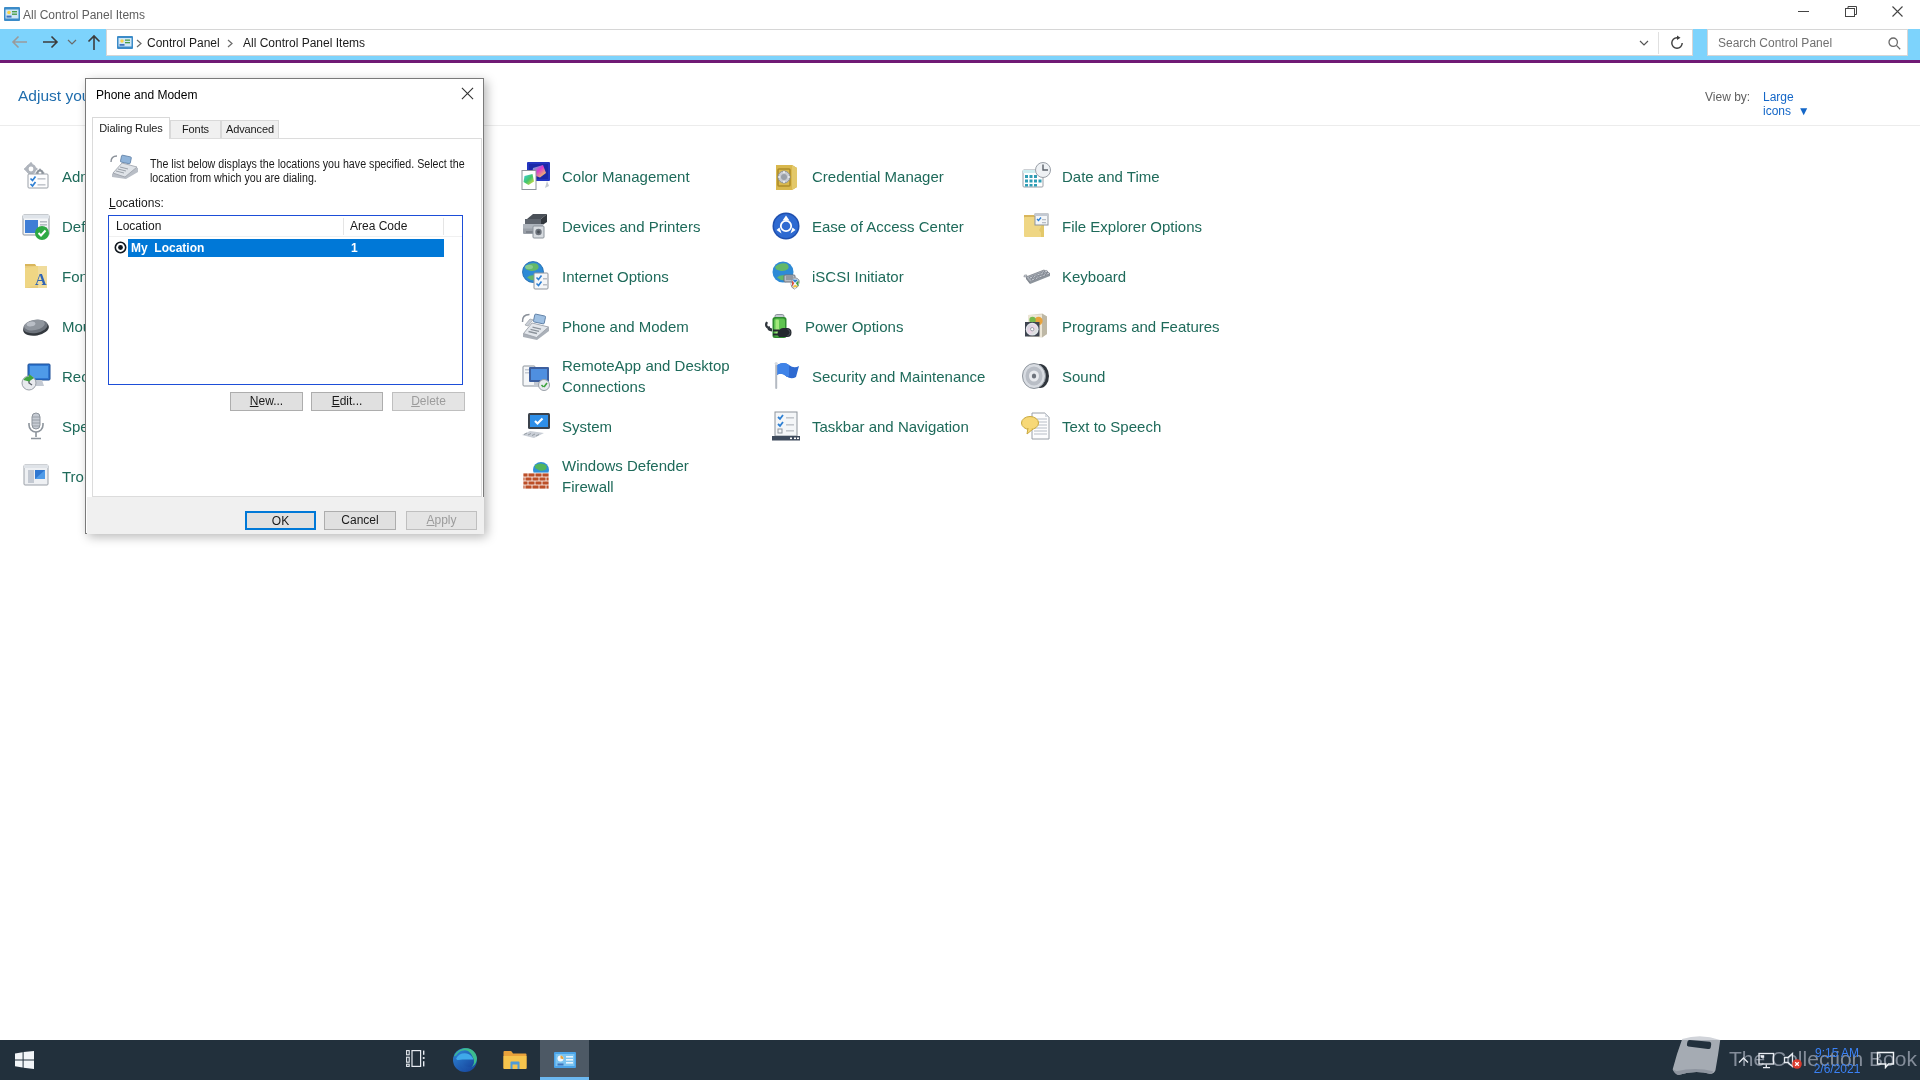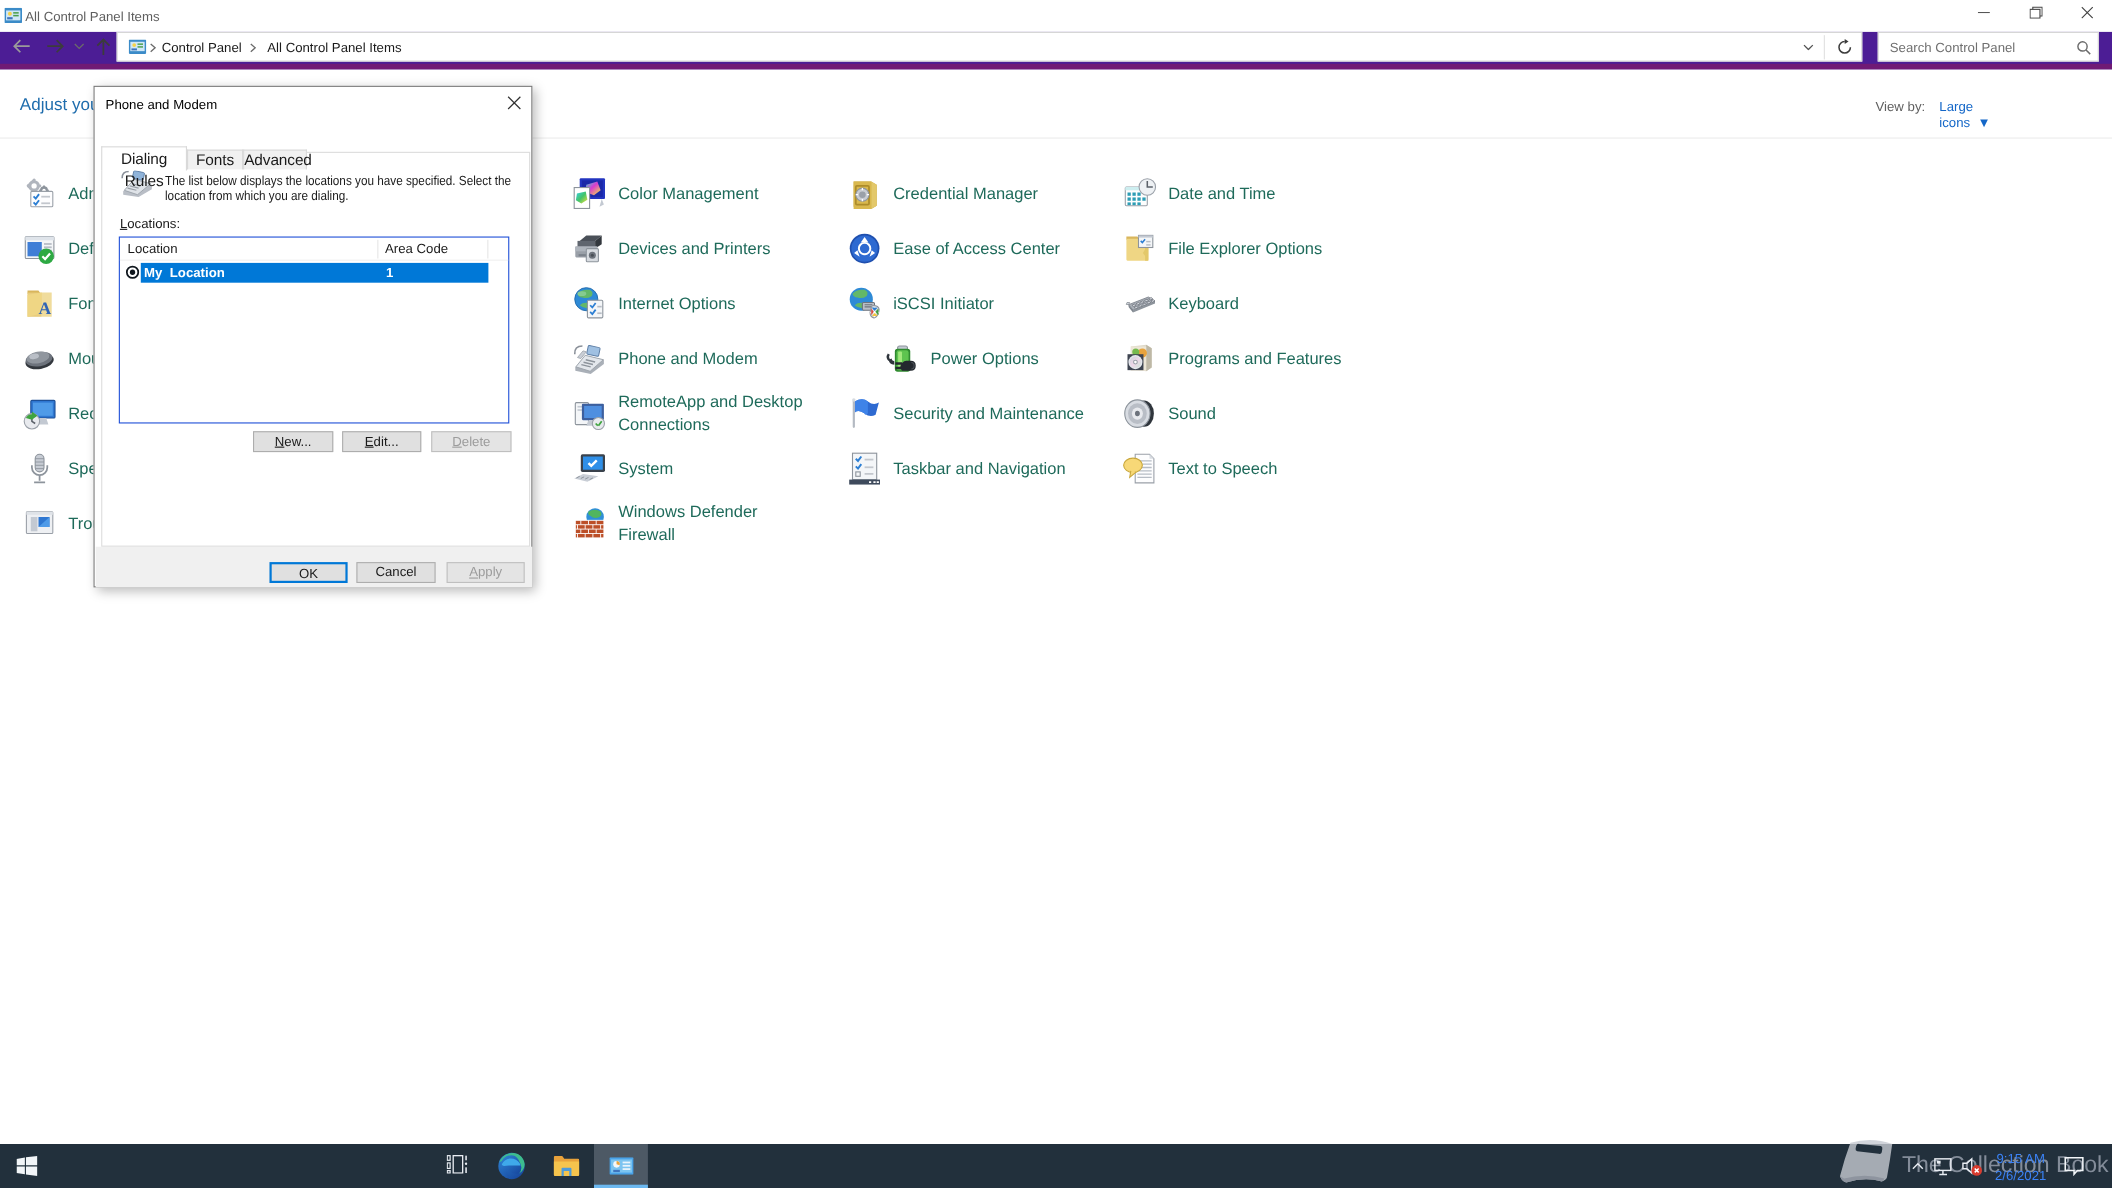--- a/index.html
+++ b/index.html
@@ -12,7 +12,7 @@
 #titlebar { position:absolute; left:0; top:0; width:1920px; height:29px; background:#fff; }
 #titletext { position:absolute; left:23px; top:8px; font-size:12px; color:#5f5f5f; }
 
-#navbar { position:absolute; left:0; top:29px; width:1920px; height:34px; background:#4c1d95; border-bottom:5px solid #701a75; }
+#navbar { position:absolute; left:0; top:29px; width:1920px; height:34px; background:#7dd3fc; border-bottom:3px solid #701a75; }
 .addrbox { position:absolute; left:106px; top:0px; width:1587px; height:27px; border:1px solid #d6d6d6; background:#fff; }
 .searchbox { position:absolute; left:1707px; top:0px; width:201px; height:27px; border:1px solid #d6d6d6; background:#fff; }
 .crumb { position:absolute; top:6px; font-size:12px; color:#1b1b1b; }

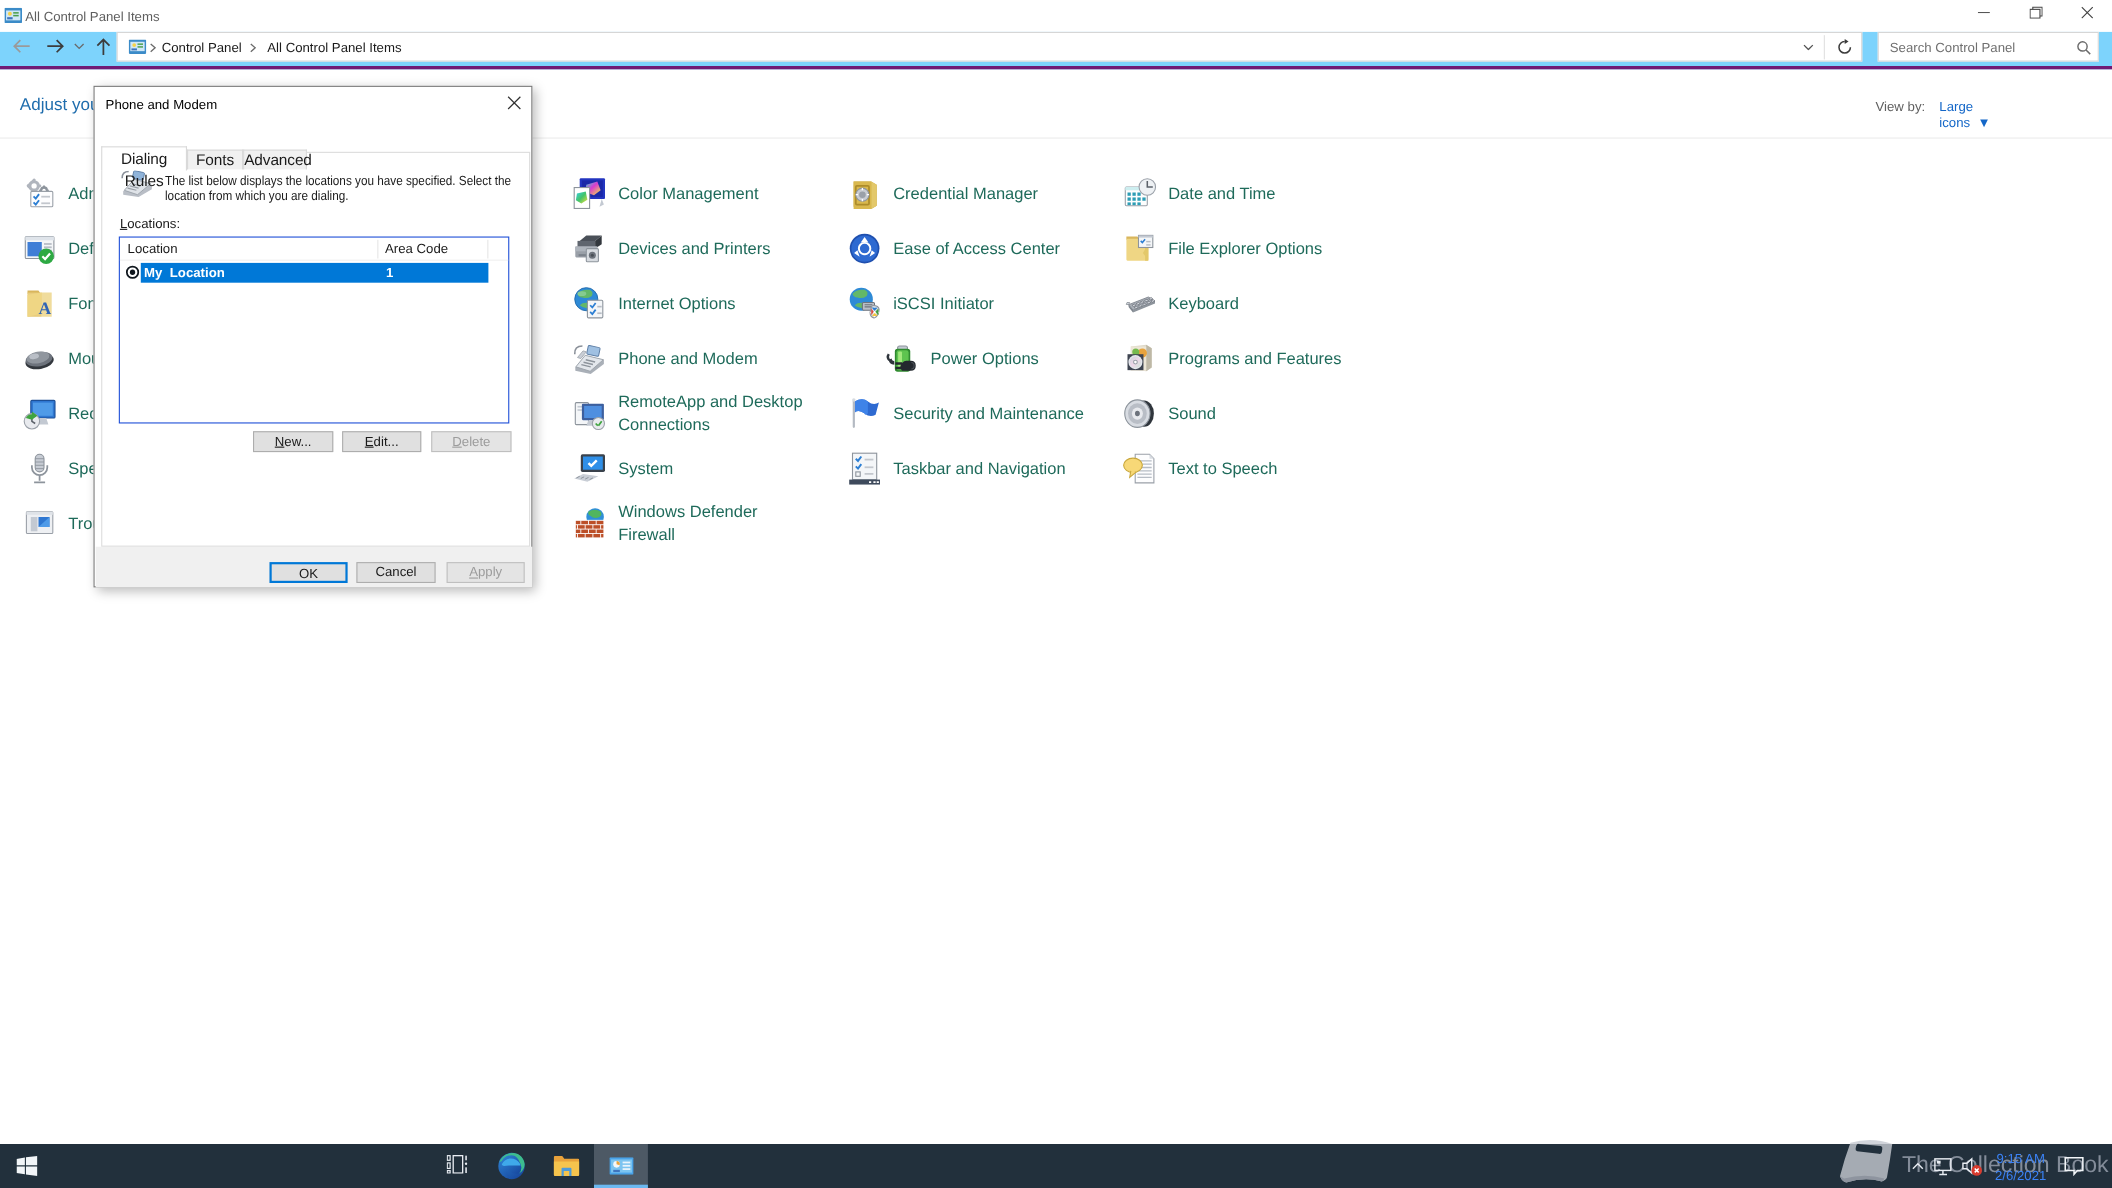--- a/index.html
+++ b/index.html
@@ -32,7 +32,7 @@
   border:1px solid #7a7a7a; box-shadow:3px 3px 10px rgba(0,0,0,0.28); }
 #dlg-title { position:absolute; left:10px; top:9px; font-size:12px; color:#000; }
 #dlg-close { position:absolute; right:9px; top:8px; width:13px; height:13px; }
-.tab { position:absolute; font-size:14px; color:#1a1a1a; text-align:center; letter-spacing:-0.1px;margin-top:16px; }
+.tab { position:absolute; font-size:11px; color:#1a1a1a; text-align:center; letter-spacing:-0.1px; }
 #tab1 { left:6px; top:38px; width:78px; height:22px; background:#fff;
   border:1px solid #d9d9d9; border-bottom:none; z-index:3; line-height:20px; }
 #tab2 { left:84px; top:41px; width:51px; height:18px; background:#f0f0f0;

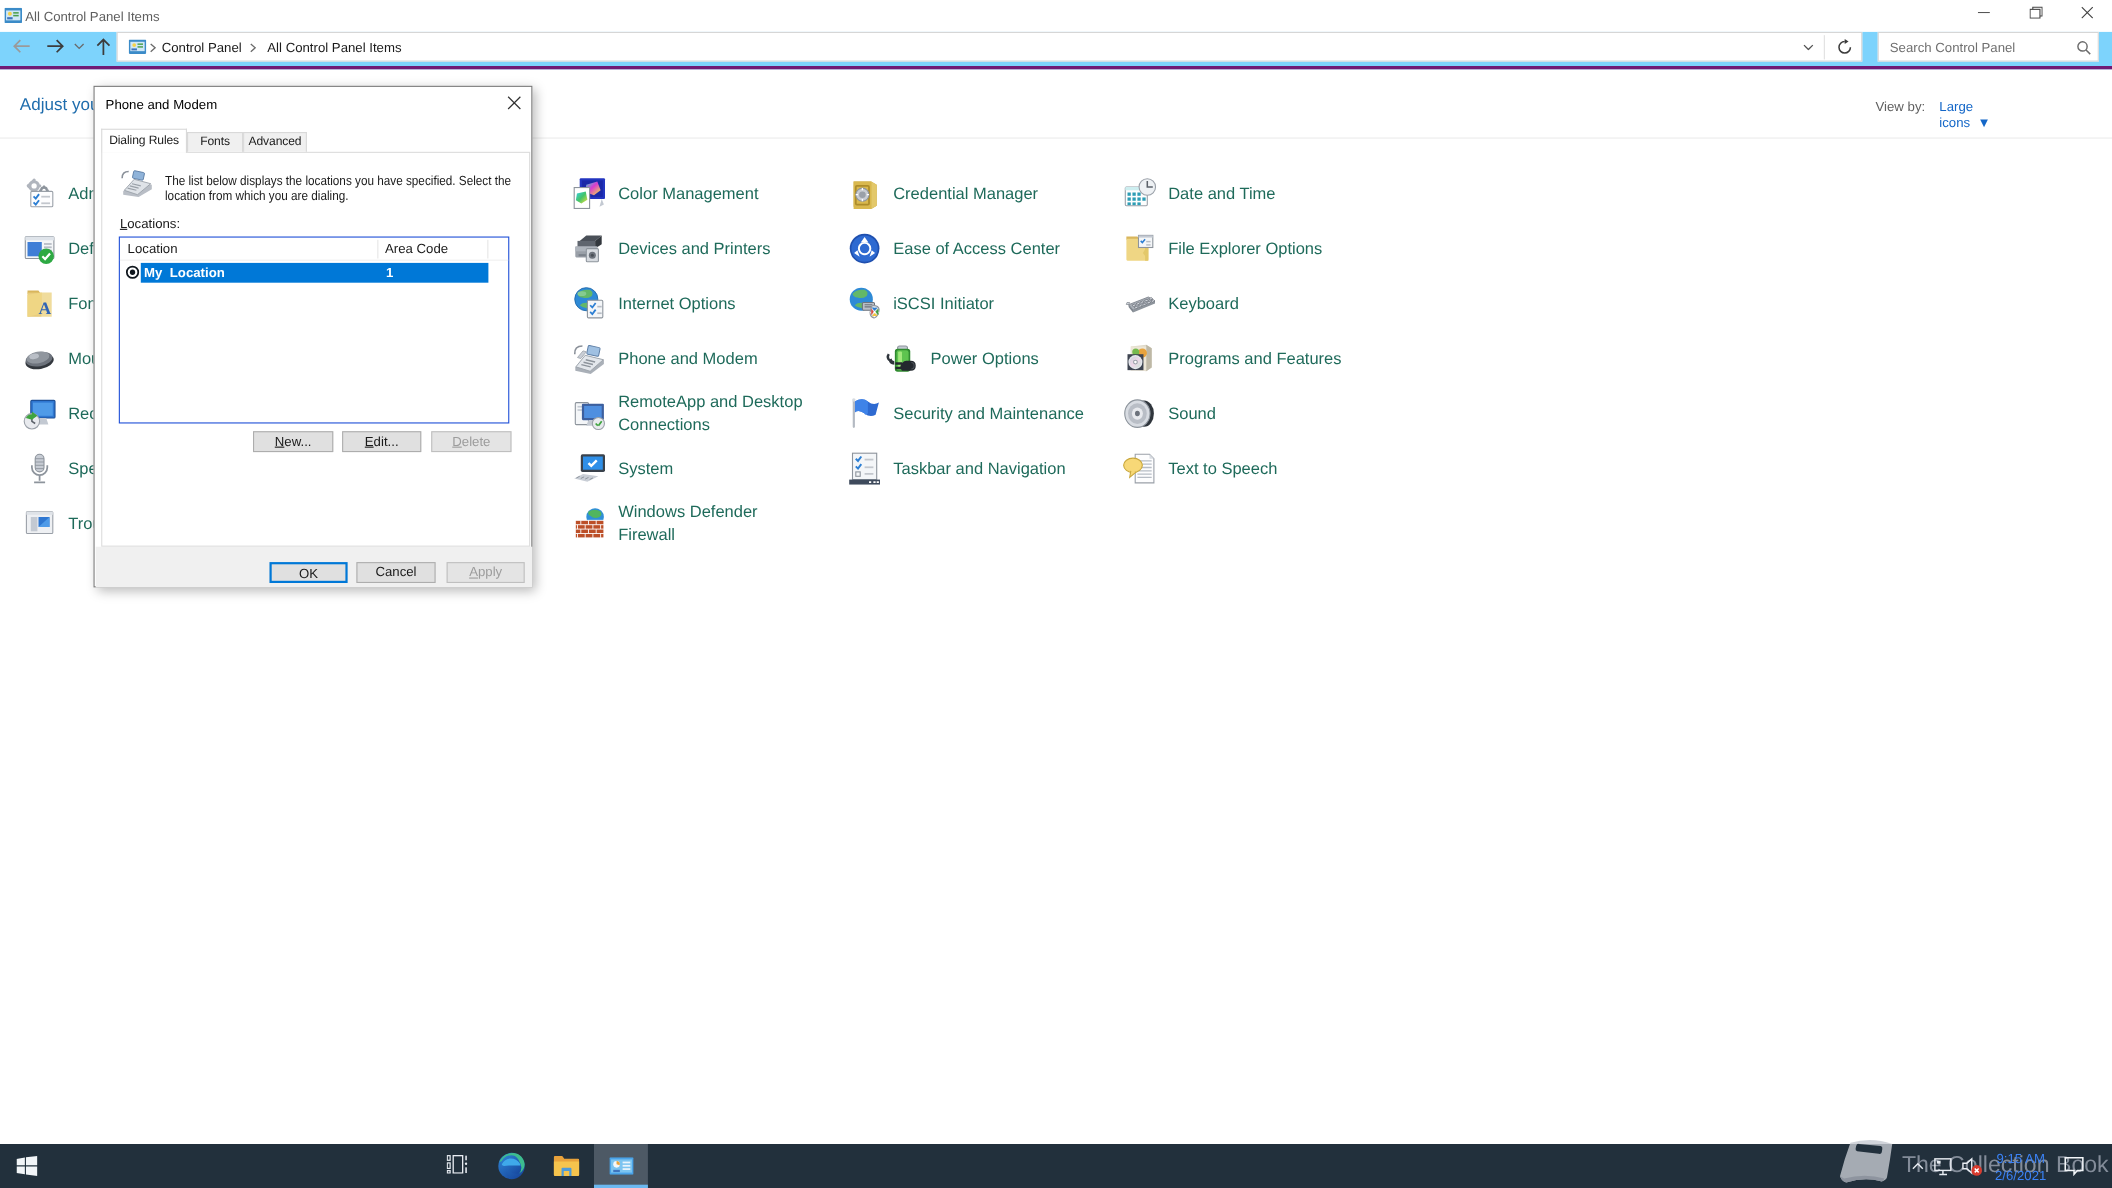--- a/index.html
+++ b/index.html
@@ -360,7 +360,7 @@
           </svg></div>
         <div class="lb">iSCSI Initiator</div>
       </div>
-      <div class="item" style="left:804px;top:310px;height:32px">
+      <div class="item" style="left:763px;top:310px;height:32px">
         <div class="ic"><svg viewBox="0 0 32 32">
  <path d="M4 12 Q2 15 4.5 17.5" stroke="#2f353c" stroke-width="2.2" fill="none"></path>
  <rect x="12" y="4.5" width="9" height="4" rx="1.8" fill="#c3c9d2" stroke="#8d949c"></rect>

